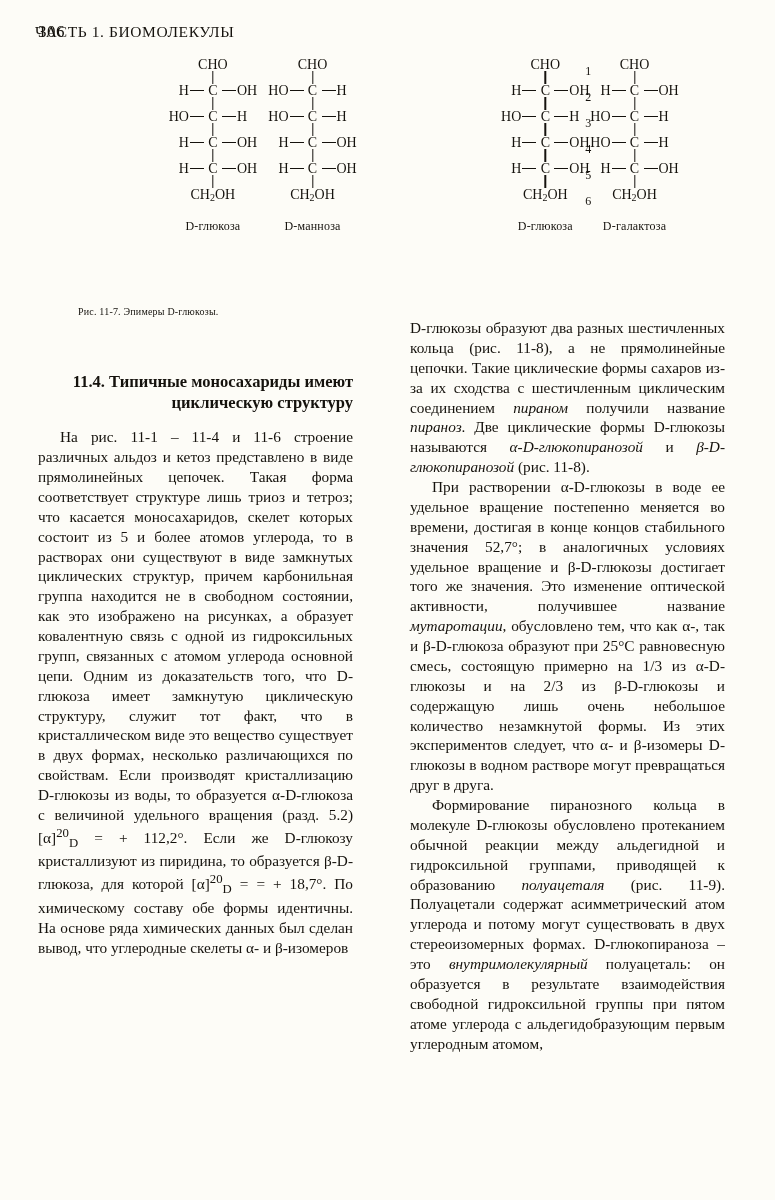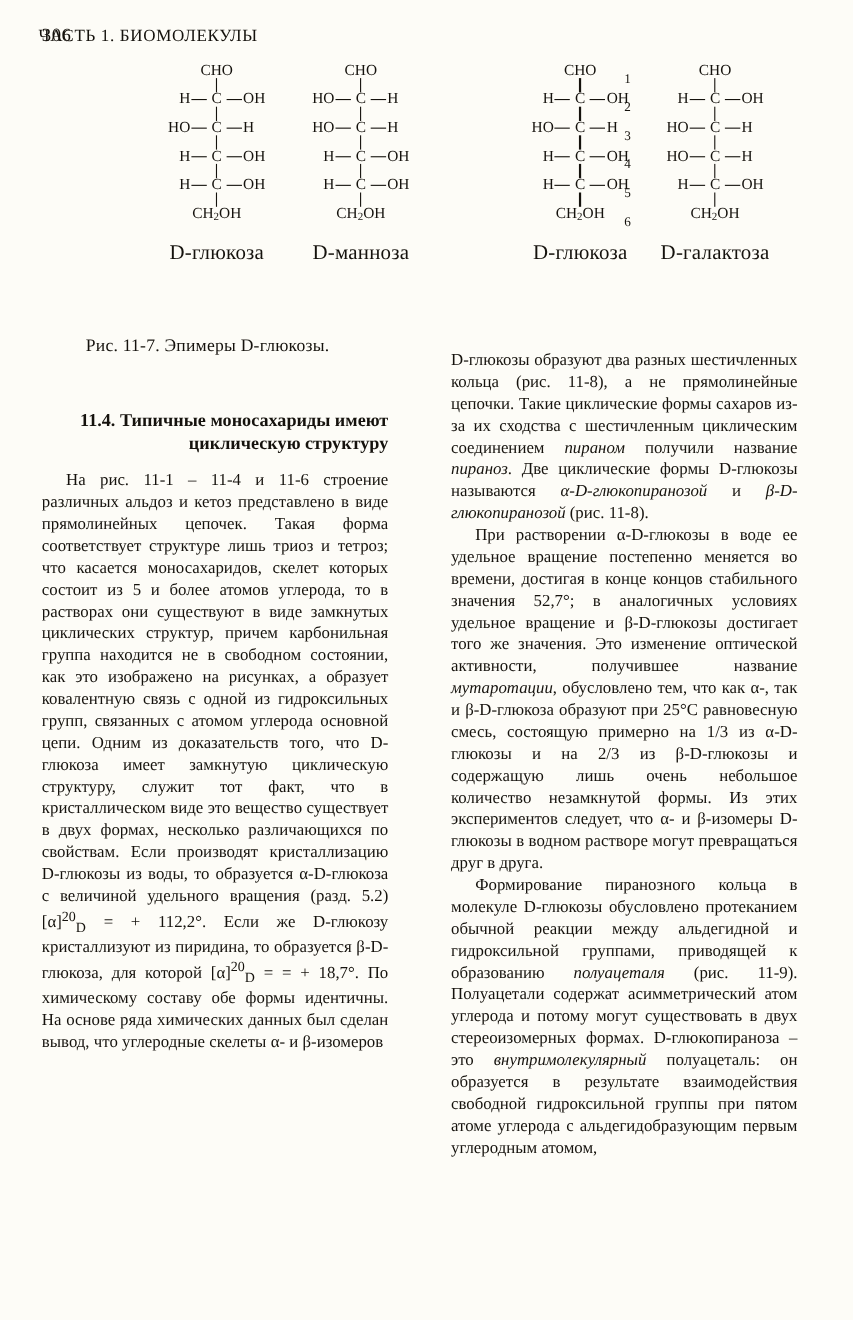--- a/index.html
+++ b/index.html
@@ -143,7 +143,7 @@
   .sub { font-size: 10px; vertical-align: -2px; }
   .struct-name {
     margin-top: 6px;
-    font-size: 19px;
+    font-size: 12px;
     letter-spacing: .2px;
     text-align: center;
   }

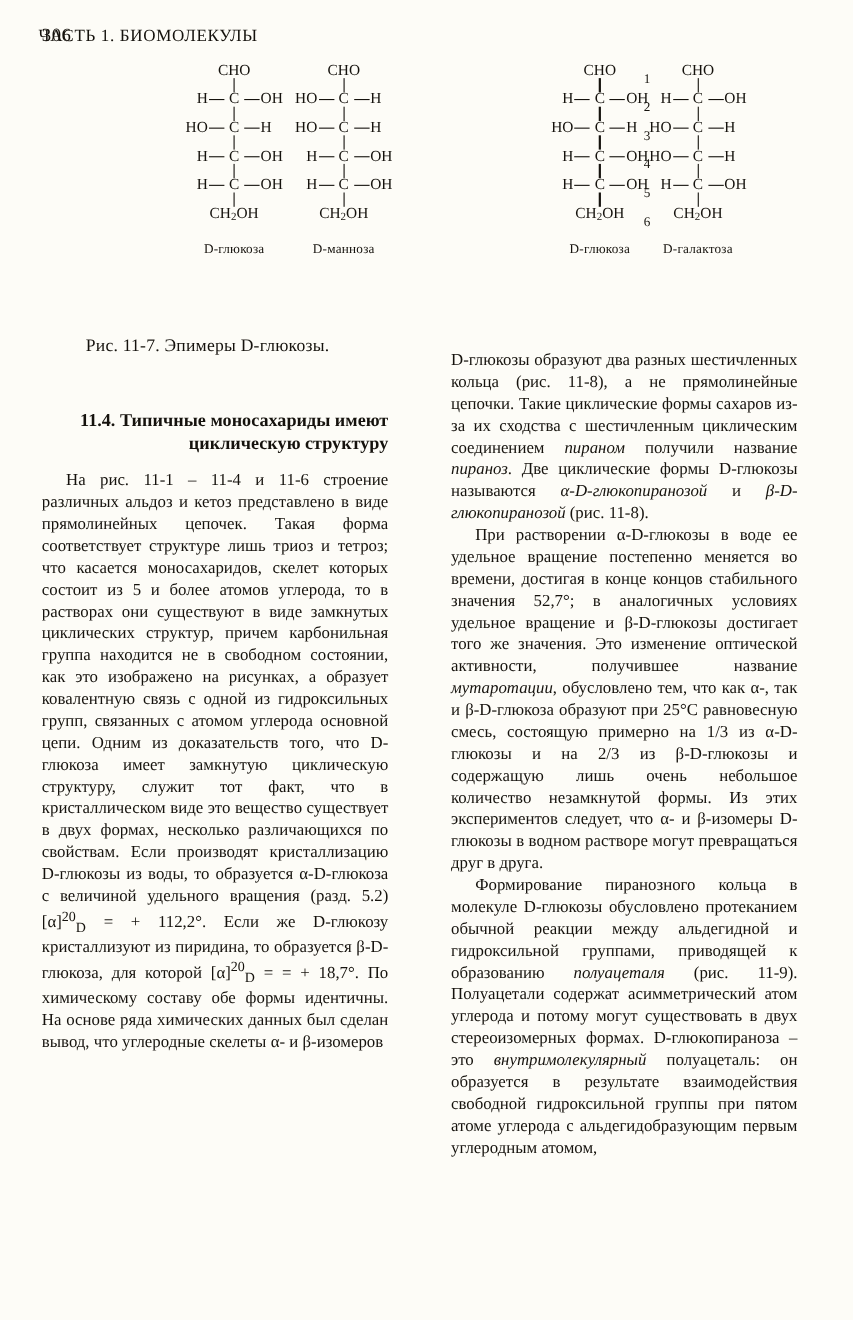--- a/index.html
+++ b/index.html
@@ -157,7 +157,7 @@
     position: absolute;
     top: 248px;
     left: 40px;
-    font-size: 16px;
+    font-size: 10px;
     letter-spacing: .2px;
   }
   

